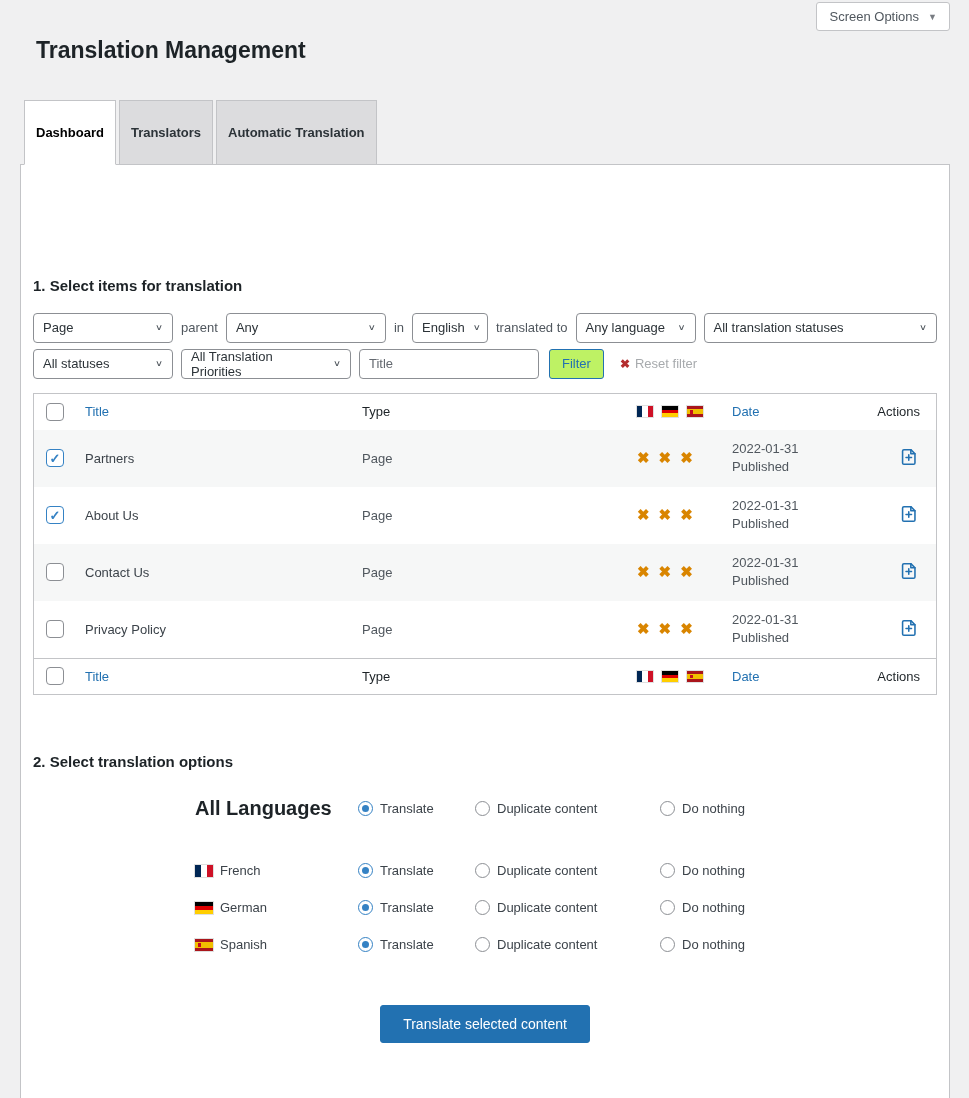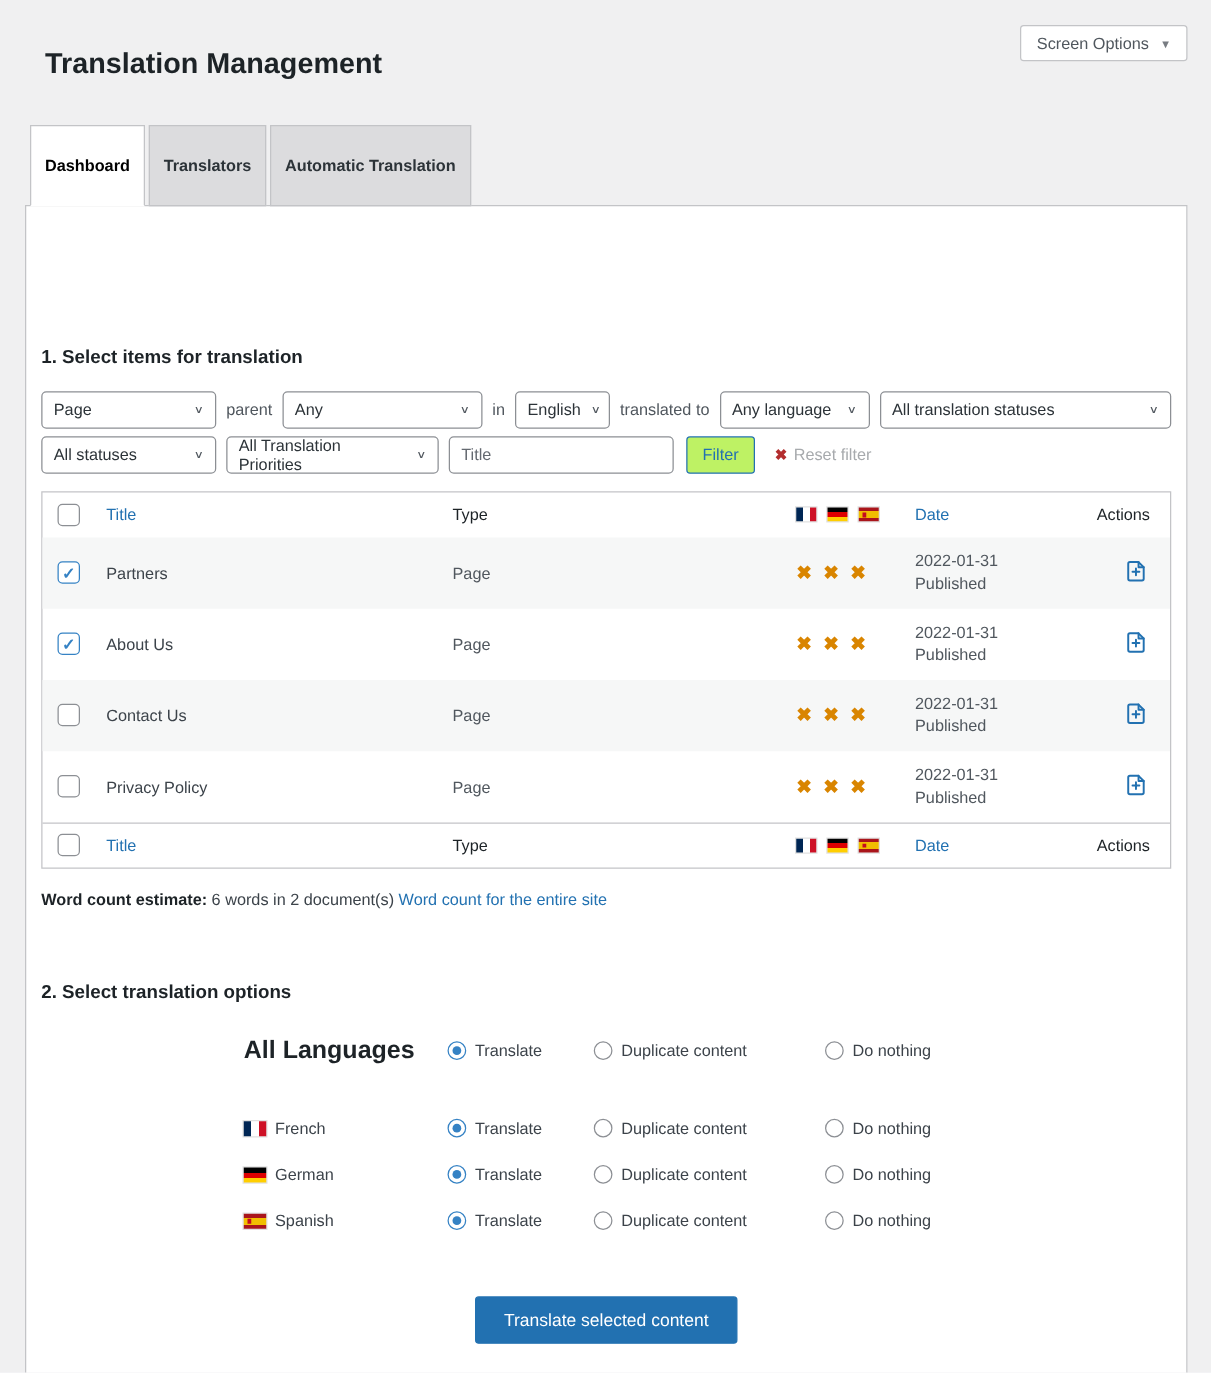--- a/index.html
+++ b/index.html
@@ -11,7 +11,7 @@
   }
   
   .screen-options-btn {
-    position:absolute; top:20px; right:19px; background:#fff;
+    position:absolute; top:2px; right:19px; background:#fff;
     border:1px solid #c3c4c7; border-radius:3px; padding:6px 12px;
     color:#50575e; font-size:13px; display:flex; align-items:center; gap:9px;
     cursor:pointer;

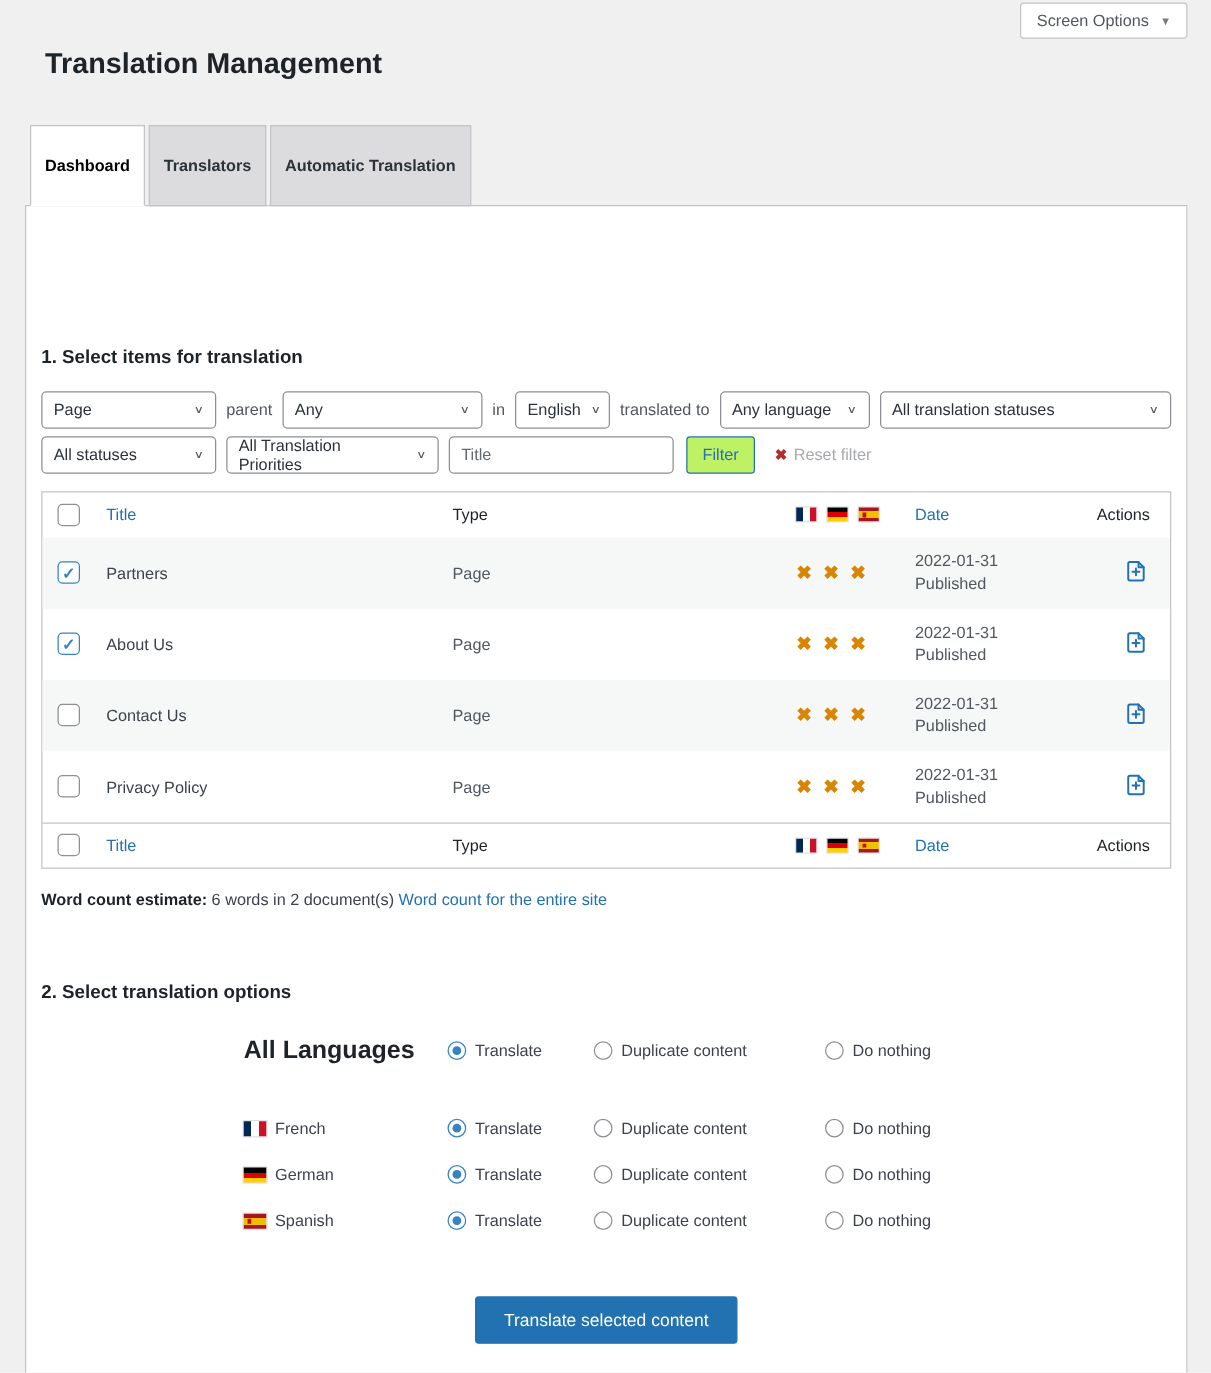--- a/index.html
+++ b/index.html
@@ -316,11 +316,6 @@
     </div>
   </div>
 
-  <div class="word-count">
-    <b>Word count estimate:</b>
-    <span>6 words in 2 document(s)</span>
-    <a>Word count for the entire site</a>
-  </div>
 
   <div class="sec-heading sec2-heading">2. Select translation options</div>
 

